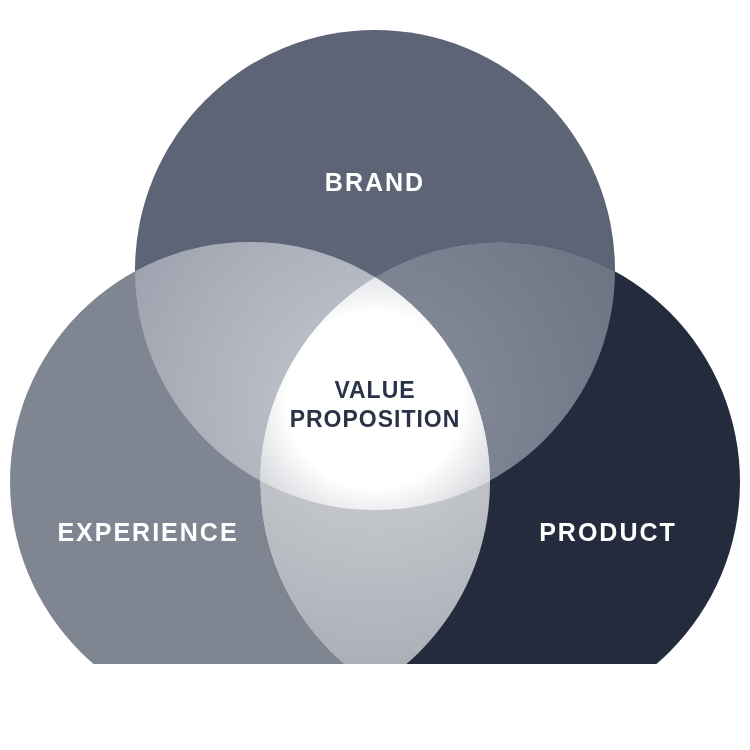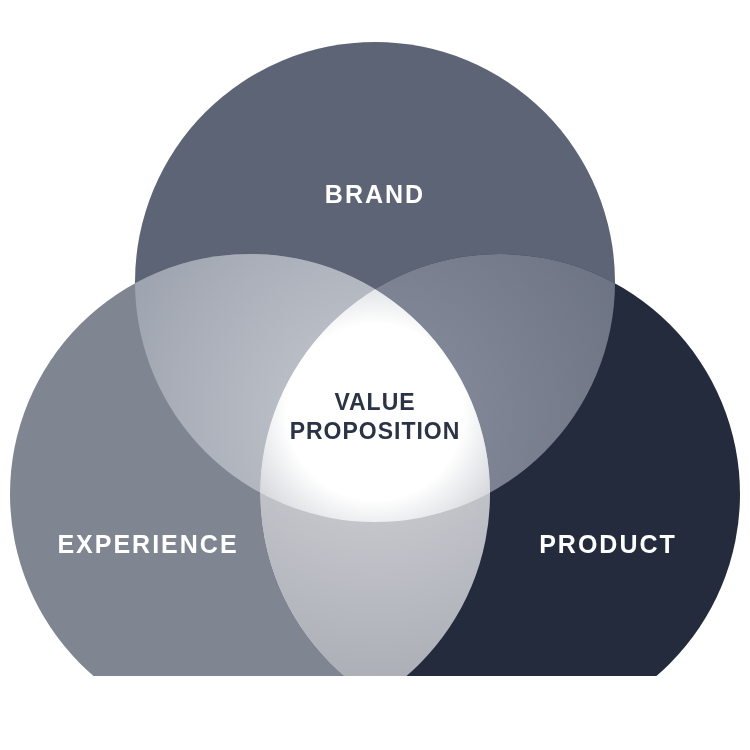--- a/index.html
+++ b/index.html
@@ -14,7 +14,6 @@
     height: 664px;
     overflow: hidden;
     background: #3b82f6;
-    margin-top: 12px;
   }
   svg { display: block; }
   .set-label {

